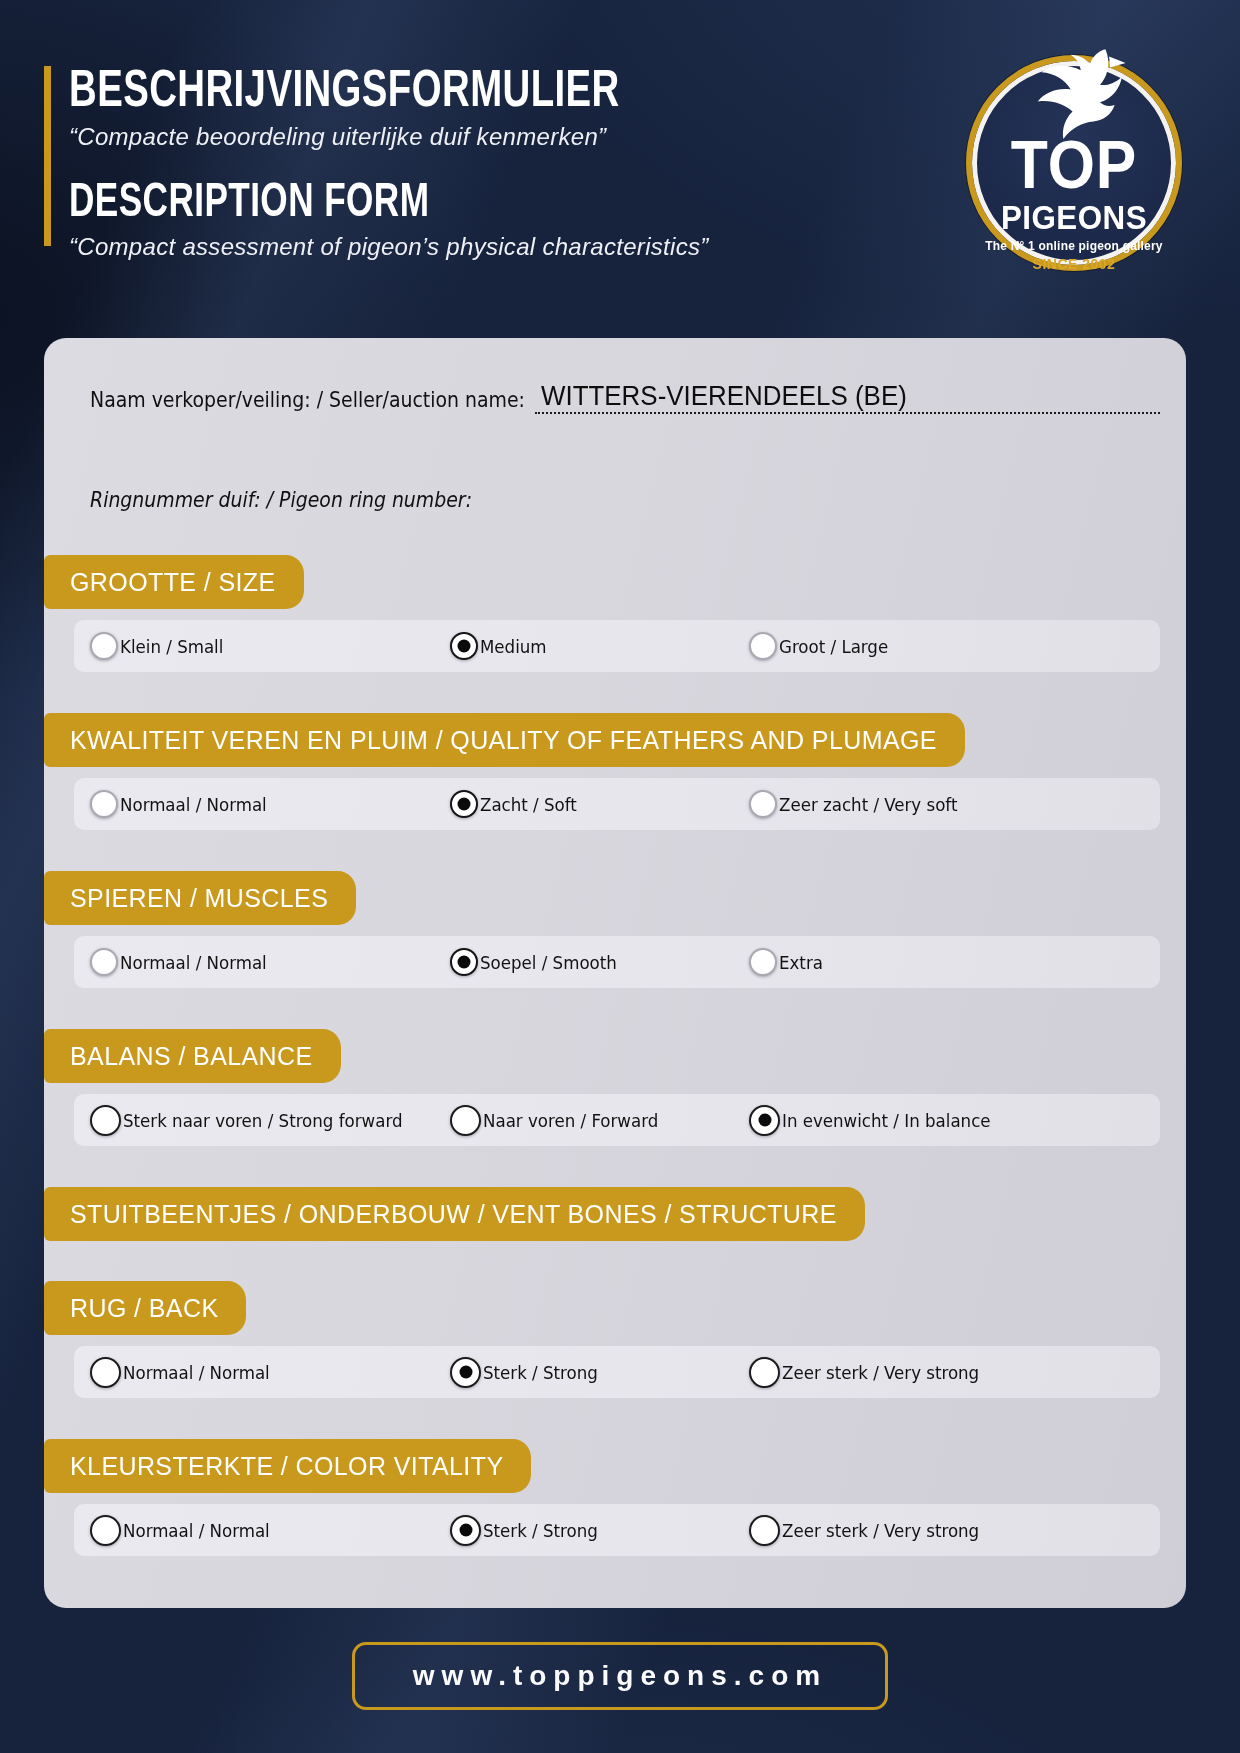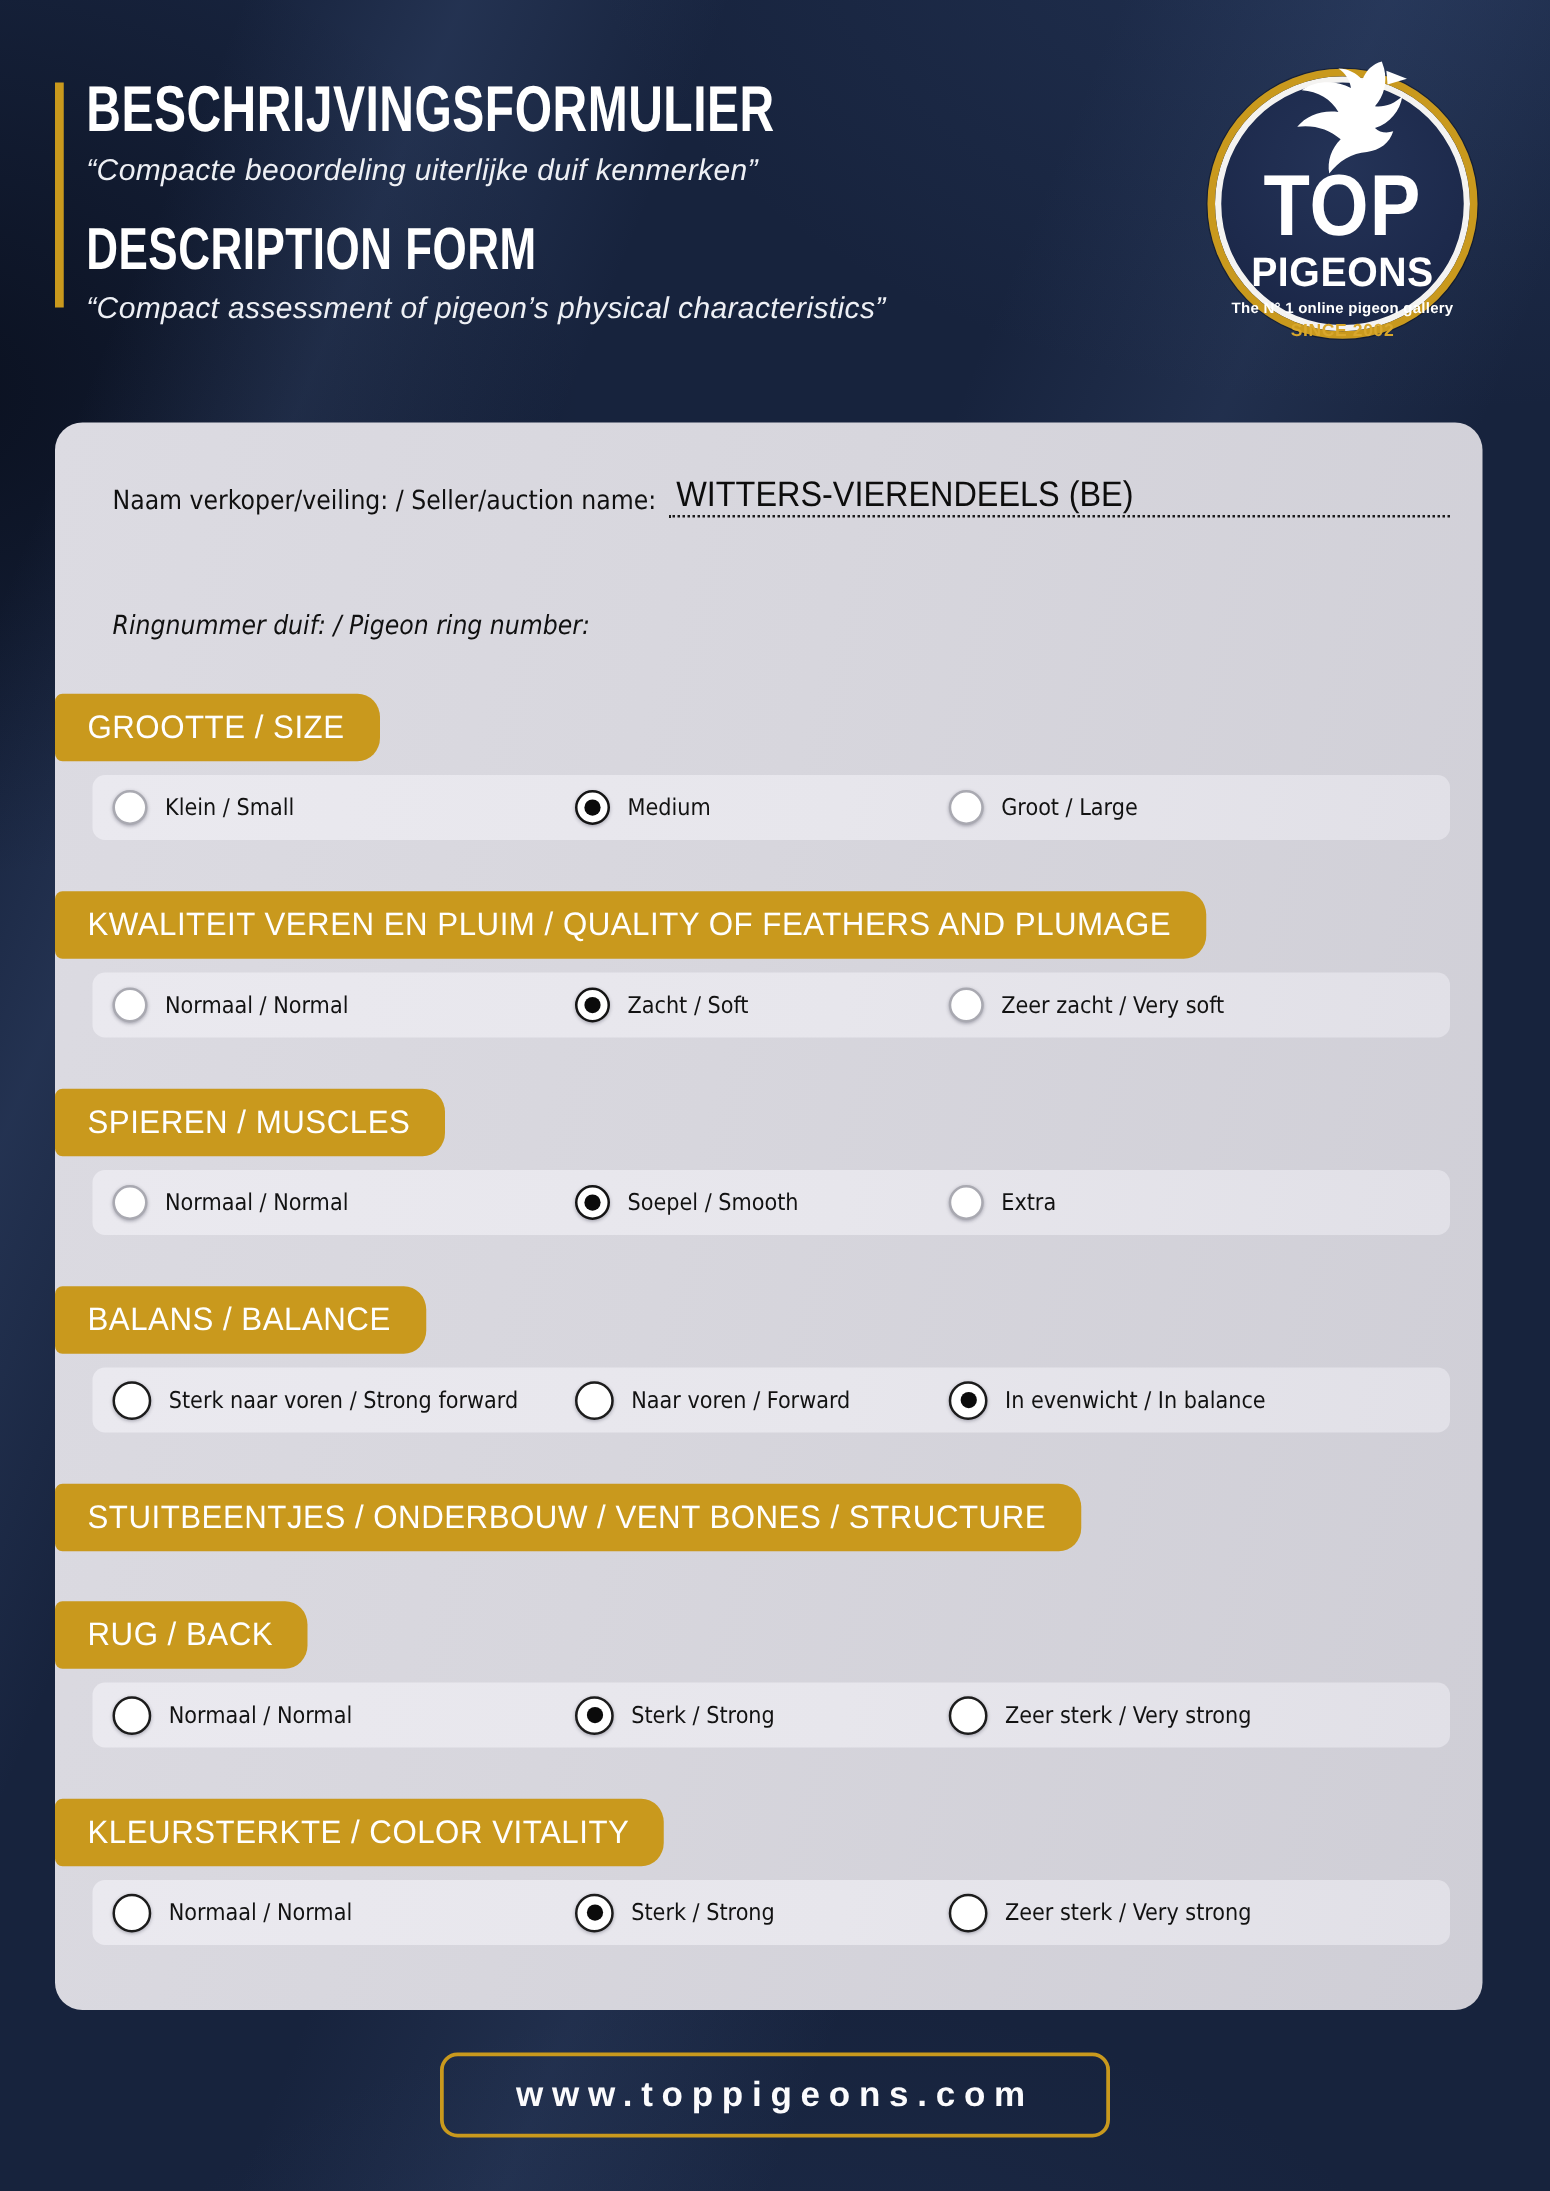--- a/index.html
+++ b/index.html
@@ -72,7 +72,7 @@
     background:linear-gradient(100deg,#eae9ef 0%,#e7e6ec 55%,#e1e0e7 100%);
     display:flex;align-items:center;padding:0 12px 0 16px;box-sizing:border-box;
   }
-  .option{display:flex;align-items:center;gap:14px;}
+  .option{display:flex;align-items:center;gap:2px;}
   .option:nth-child(1){width:360px;}
   .option:nth-child(2){width:299px;margin-left:10px;}
   .option:nth-child(3){flex:1;}

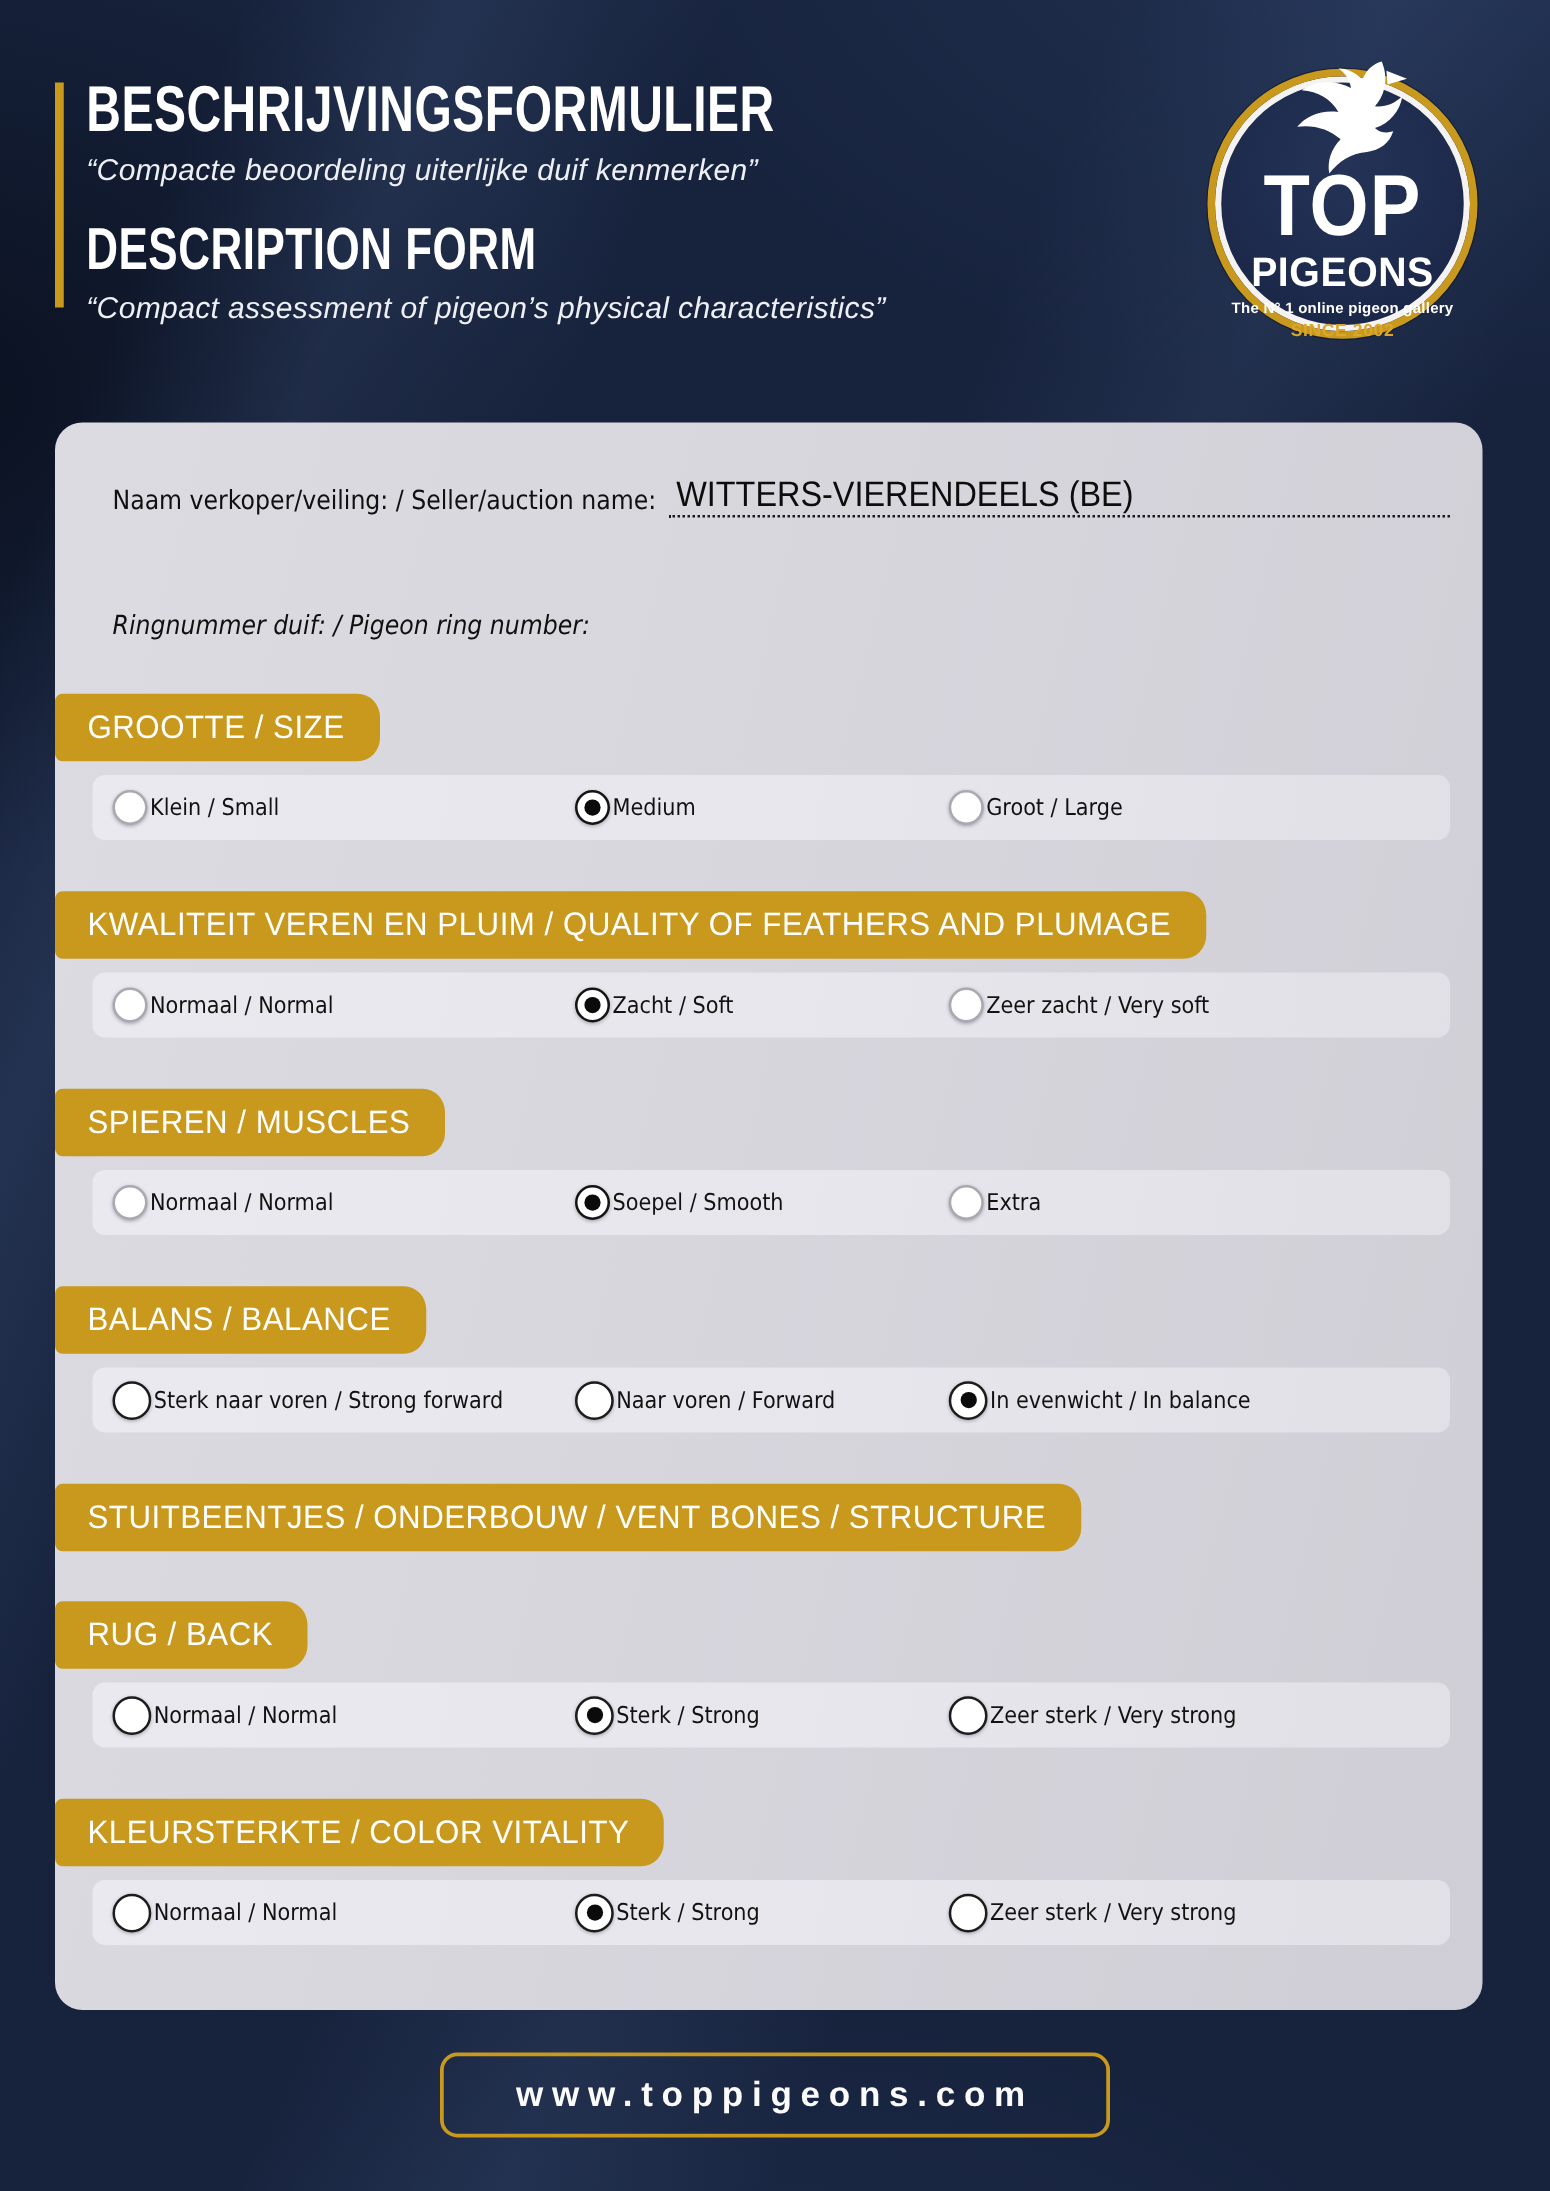--- a/index.html
+++ b/index.html
@@ -74,7 +74,7 @@
   }
   .option{display:flex;align-items:center;gap:2px;}
   .option:nth-child(1){width:360px;}
-  .option:nth-child(2){width:299px;margin-left:10px;}
+  .option:nth-child(2){width:299px;}
   .option:nth-child(3){flex:1;}
   .option-label{font-family:"DejaVu Sans","Liberation Sans",sans-serif;font-size:18.5px;color:#121212;
     white-space:nowrap;font-stretch:condensed;}

